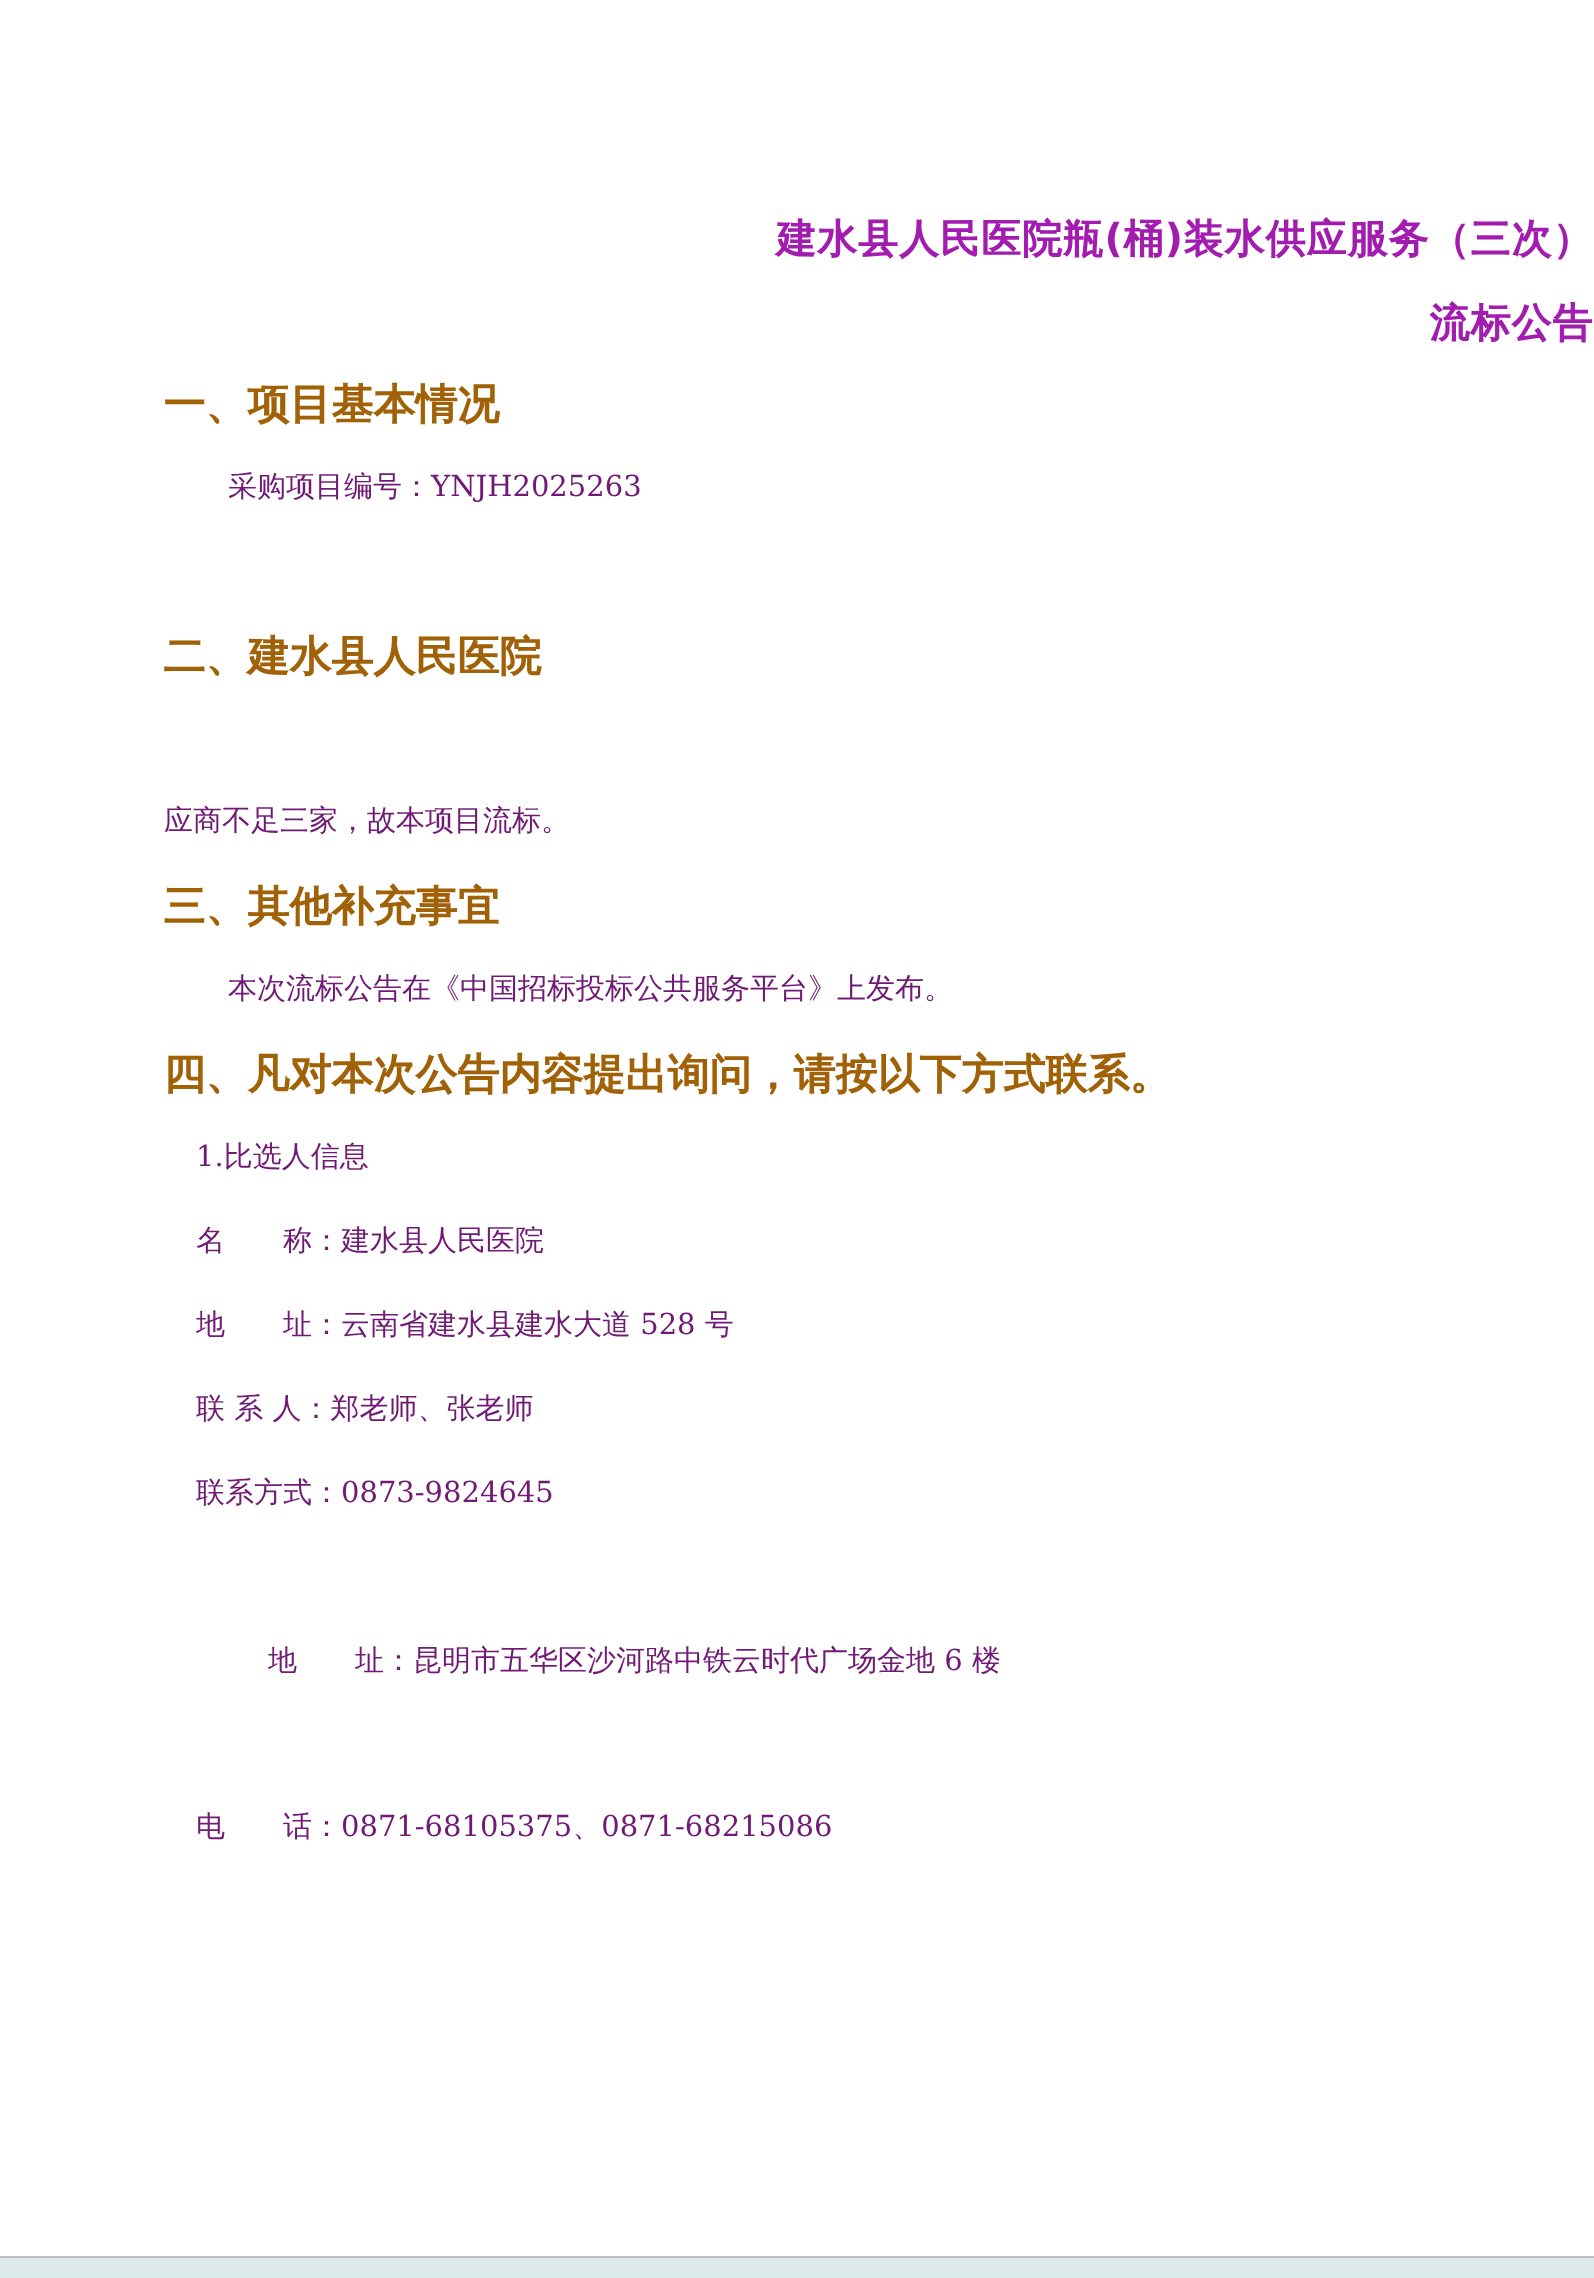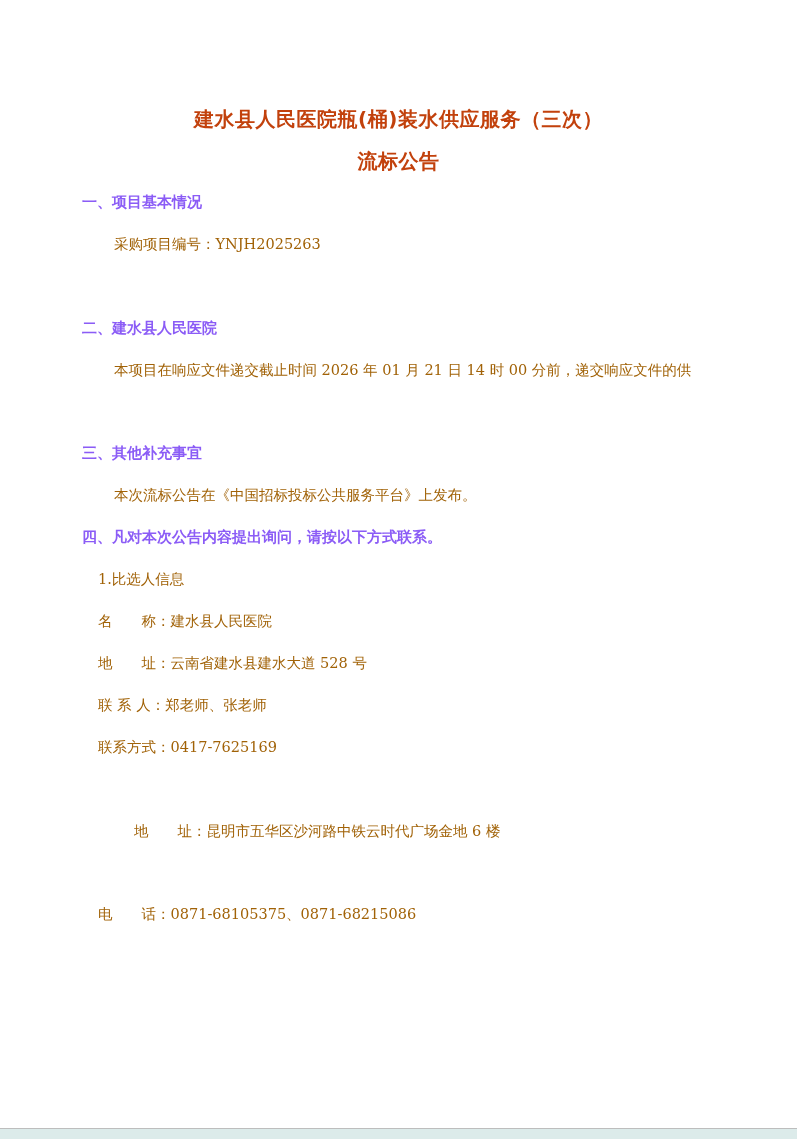--- a/index.html
+++ b/index.html
@@ -26,11 +26,11 @@
       position: absolute;
       left: 0;
       width: 797px;
-      text-align: center;
+      text-align: right;
       font-family: "DejaVu Sans", "Liberation Sans", sans-serif;
       font-weight: bold;
       font-size: 20px;
-      color: #c2410c;
+      color: #a21caf;
       letter-spacing: 0.5px;
     }
     .title.t1 { top: 106px; }

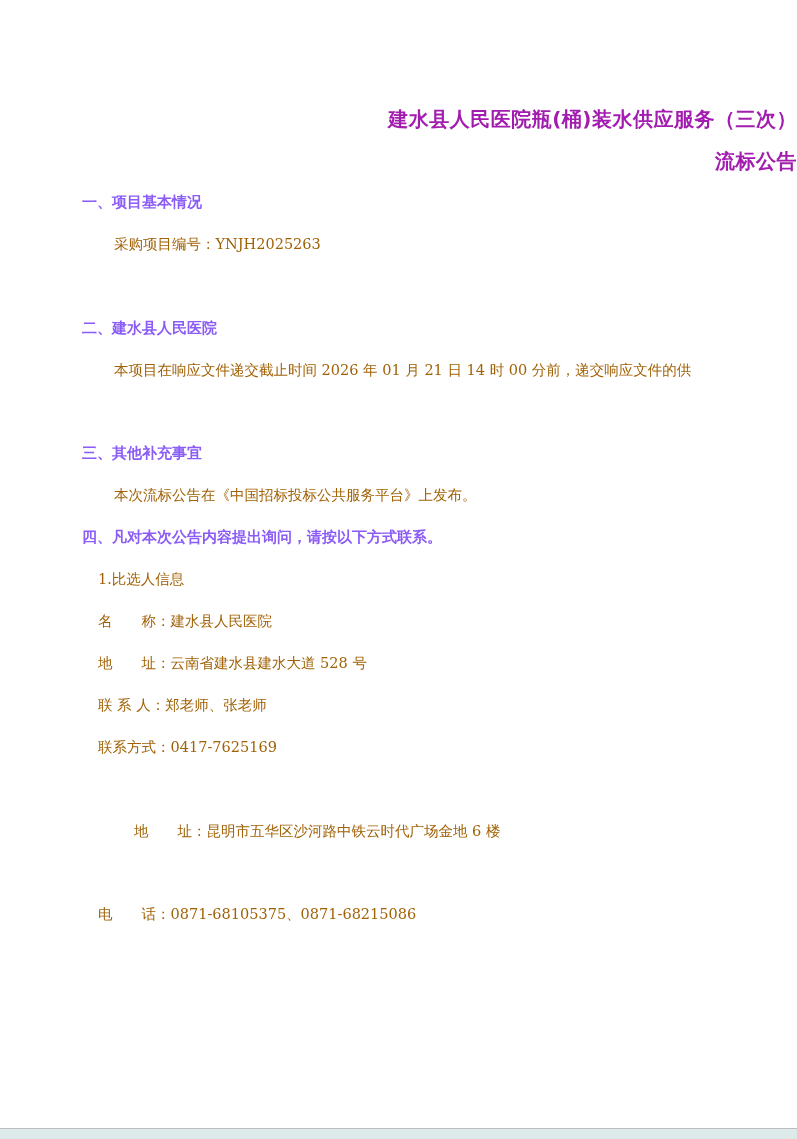--- a/index.html
+++ b/index.html
@@ -44,8 +44,8 @@
     .heading {
       font-family: "DejaVu Sans", "Liberation Sans", sans-serif;
       font-weight: bold;
-      font-size: 15px;
-      color: #8b5cf6;
+      font-size: 21px;
+      color: #a16207;
       text-align: center;
     }
     .body-text {

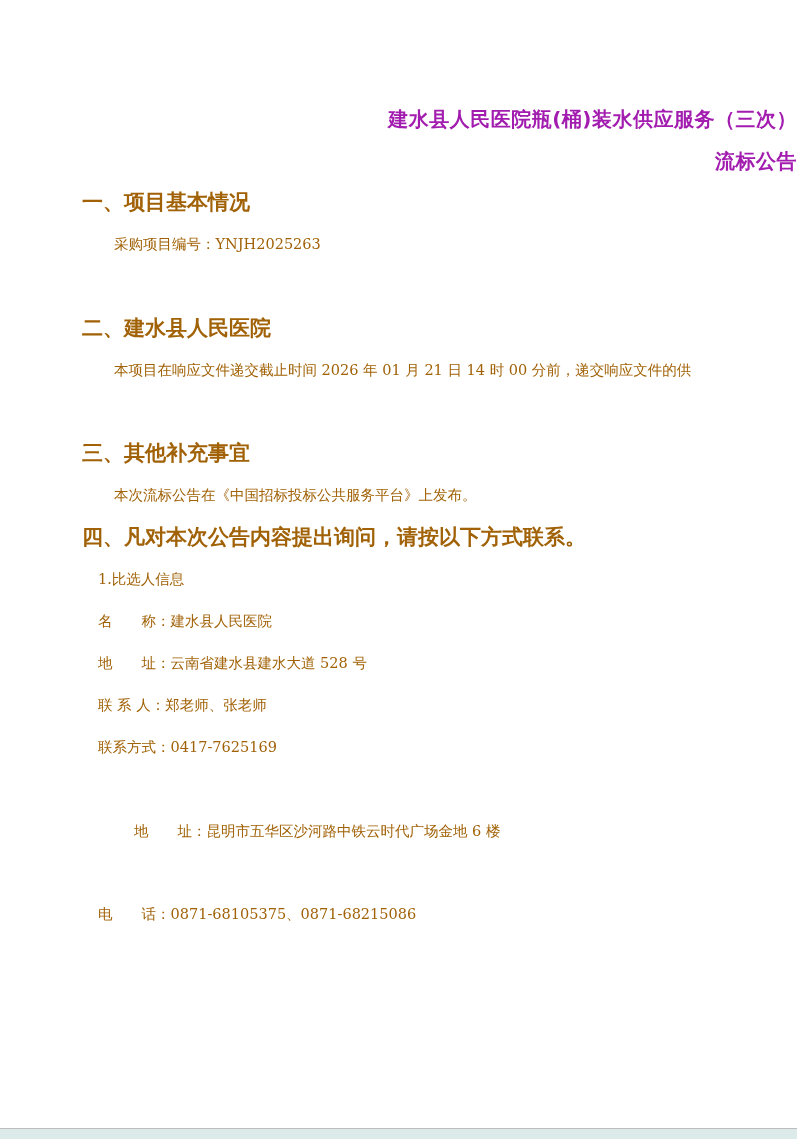--- a/index.html
+++ b/index.html
@@ -49,7 +49,7 @@
       text-align: center;
     }
     .body-text {
-      color: #a16207;
+      color: #701a75;
     }
     .lbl {
       display: inline-block;

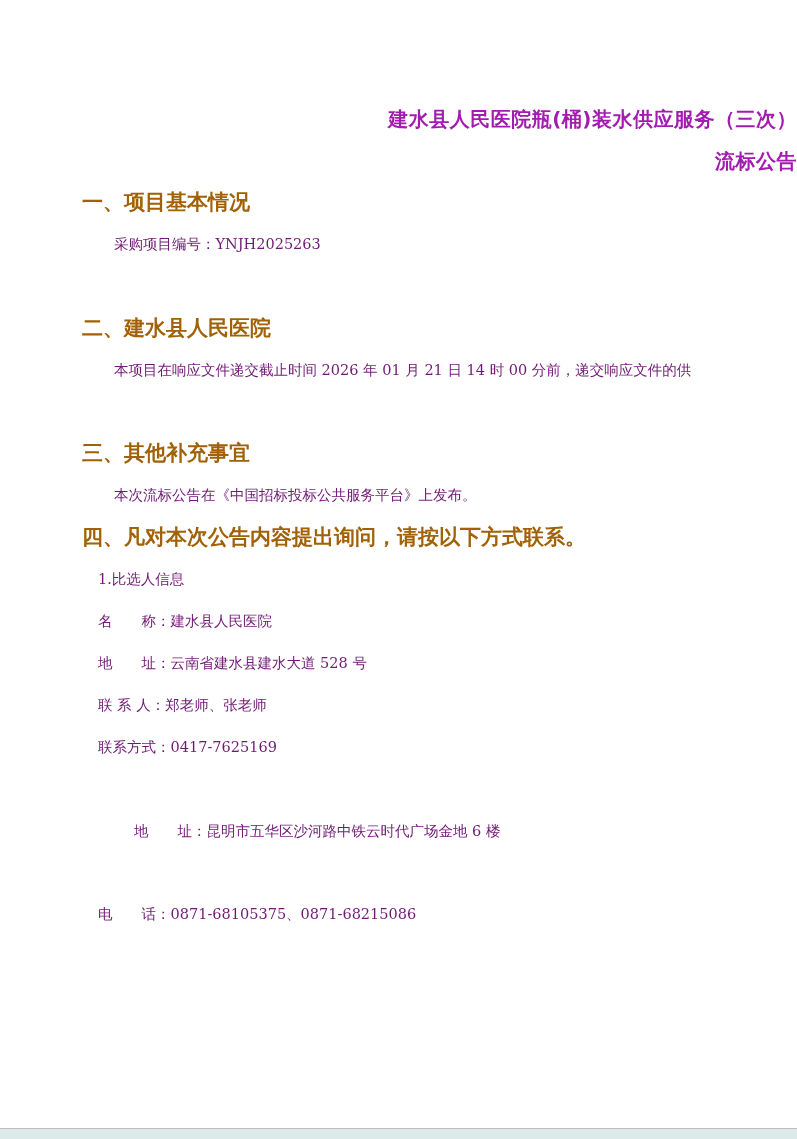--- a/index.html
+++ b/index.html
@@ -74,7 +74,6 @@
   <div class="line body-text" style="left:114px; top:234px;">采购项目编号：YNJH2025263</div>
 
   <div class="line heading" style="left:82px; top:318px;">二、建水县人民医院</div>
-  <div class="line body-text" style="left:114px; top:360px;">本项目在响应文件递交截止时间 2026 年 01 月 21 日 14 时 00 分前，递交响应文件的供</div>
 
   <div class="line heading" style="left:82px; top:443px;">三、其他补充事宜</div>
   <div class="line body-text" style="left:114px; top:485px;">本次流标公告在《中国招标投标公共服务平台》上发布。</div>

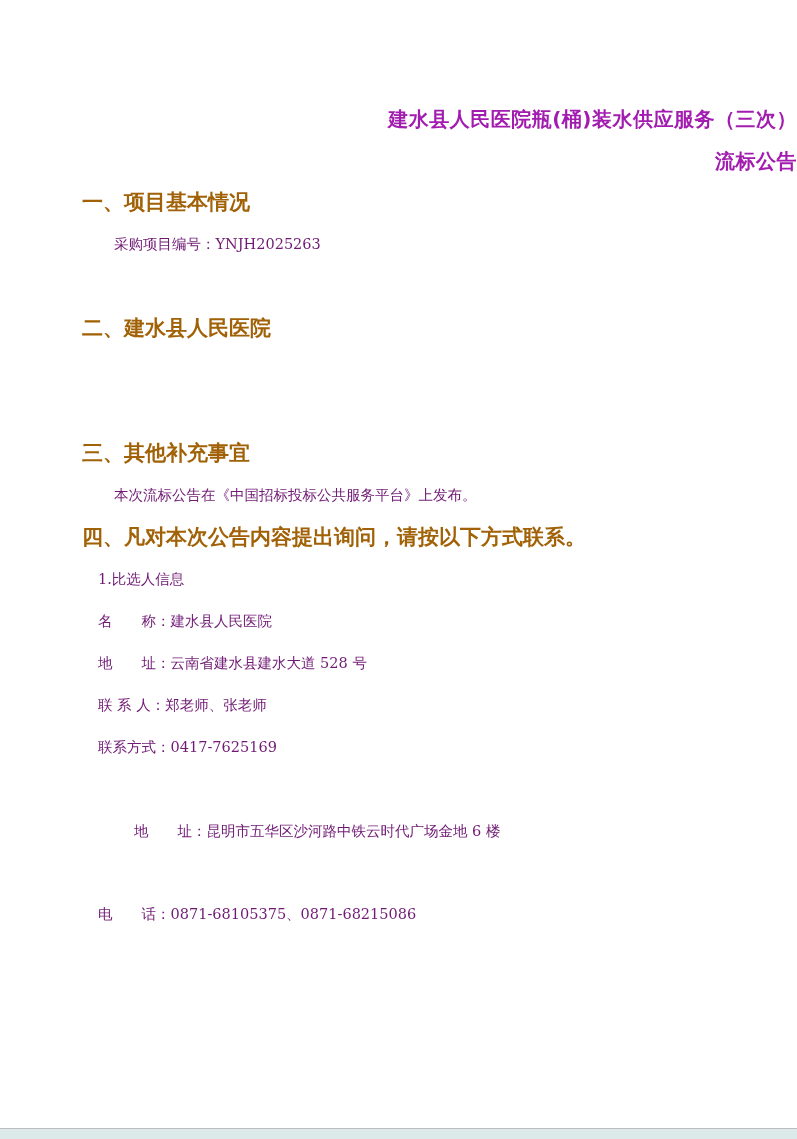--- a/index.html
+++ b/index.html
@@ -74,6 +74,7 @@
   <div class="line body-text" style="left:114px; top:234px;">采购项目编号：YNJH2025263</div>
 
   <div class="line heading" style="left:82px; top:318px;">二、建水县人民医院</div>
+  <div class="line body-text" style="left:82px; top:401px;">应商不足三家，故本项目流标。</div>
 
   <div class="line heading" style="left:82px; top:443px;">三、其他补充事宜</div>
   <div class="line body-text" style="left:114px; top:485px;">本次流标公告在《中国招标投标公共服务平台》上发布。</div>

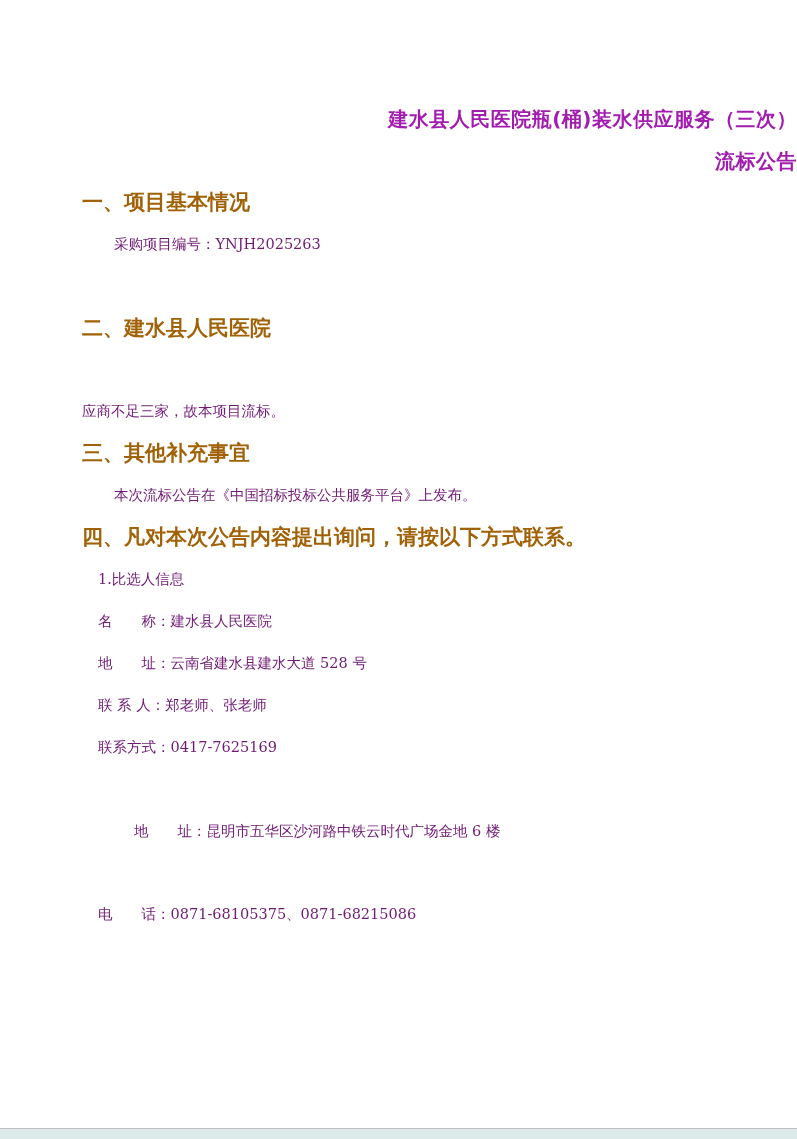--- a/index.html
+++ b/index.html
@@ -96,7 +96,7 @@
   </div>
 
   <div class="line body-text" style="left:98px; top:737px;">
-    <span class="lbl">联系方式：</span><span>0417-7625169</span>
+    <span class="lbl">联系方式：</span><span>0873-9824645</span>
   </div>
 
 

